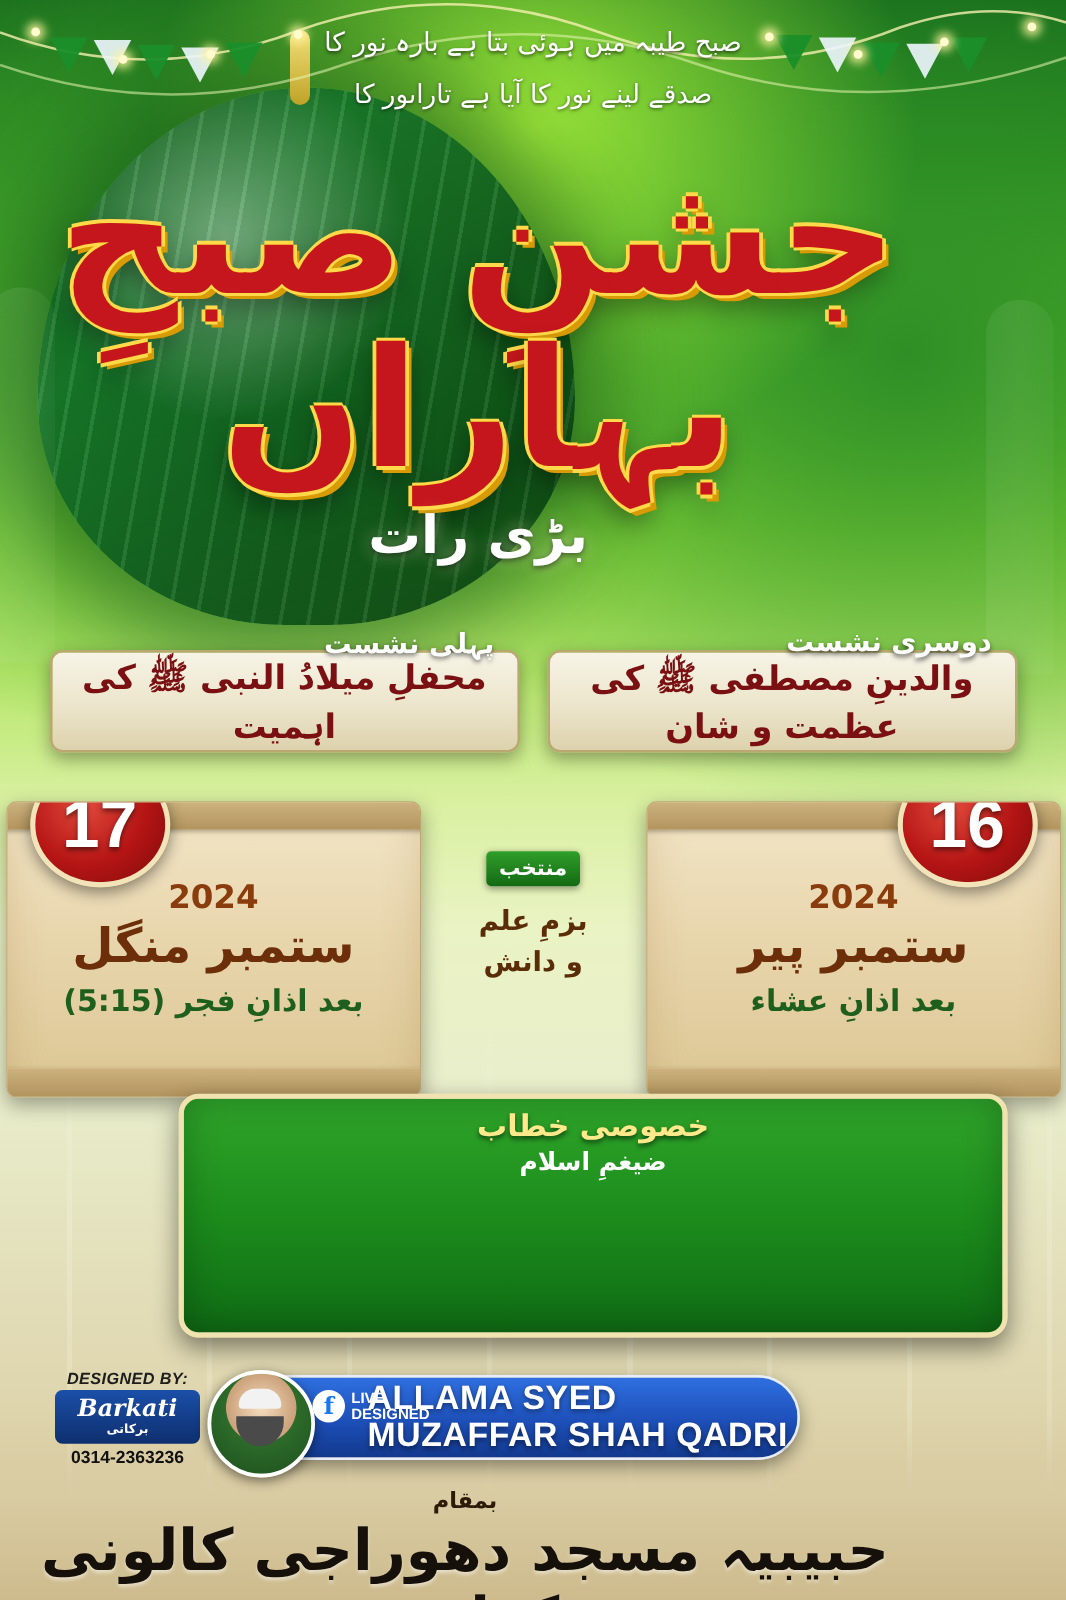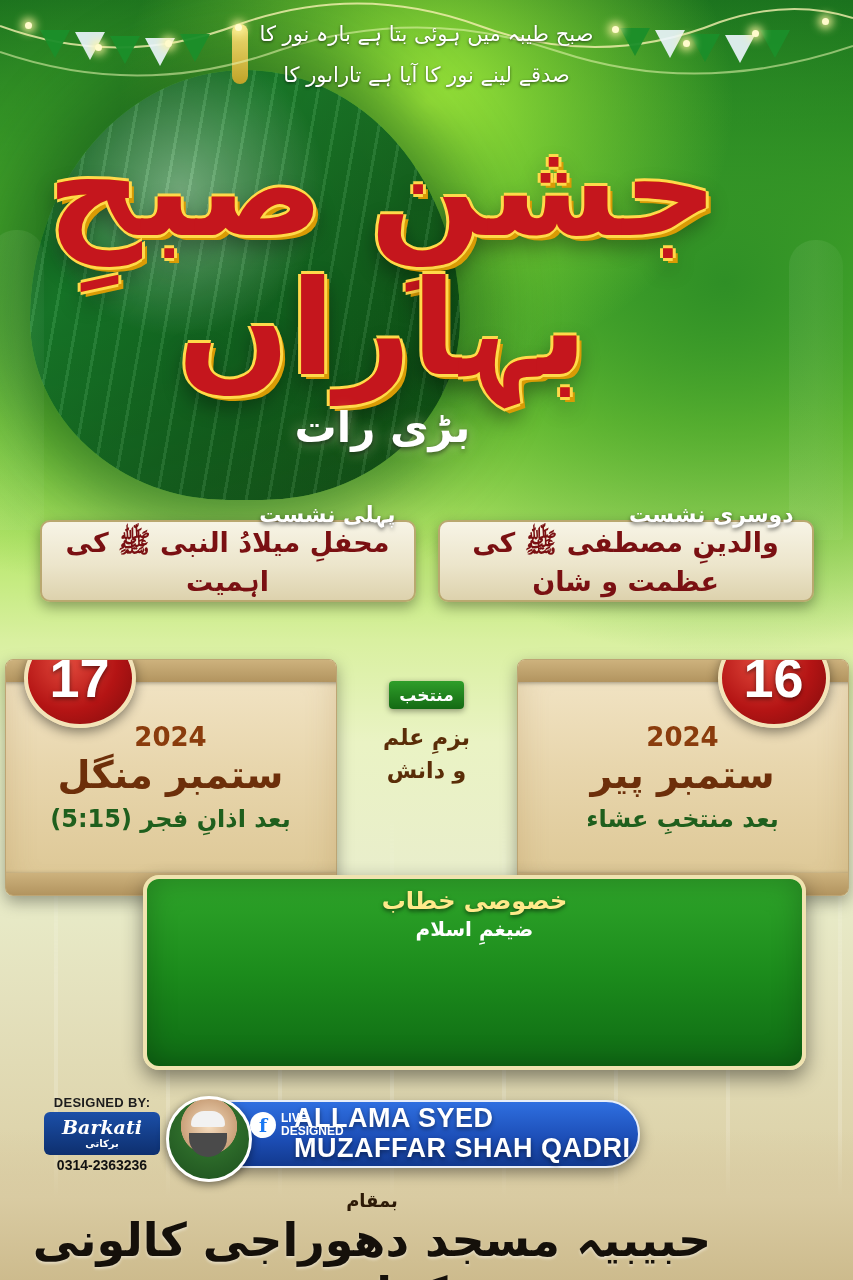--- a/index.html
+++ b/index.html
@@ -208,7 +208,7 @@
     position: relative;
     width: 330px;
     height: 235px;
-    margin-top: 34px;
+    margin-top: 16px;
     border-radius: 8px;
     background:
       linear-gradient(180deg, #f3e6c8 0%, #e8d6ad 45%, #dcc693 100%);

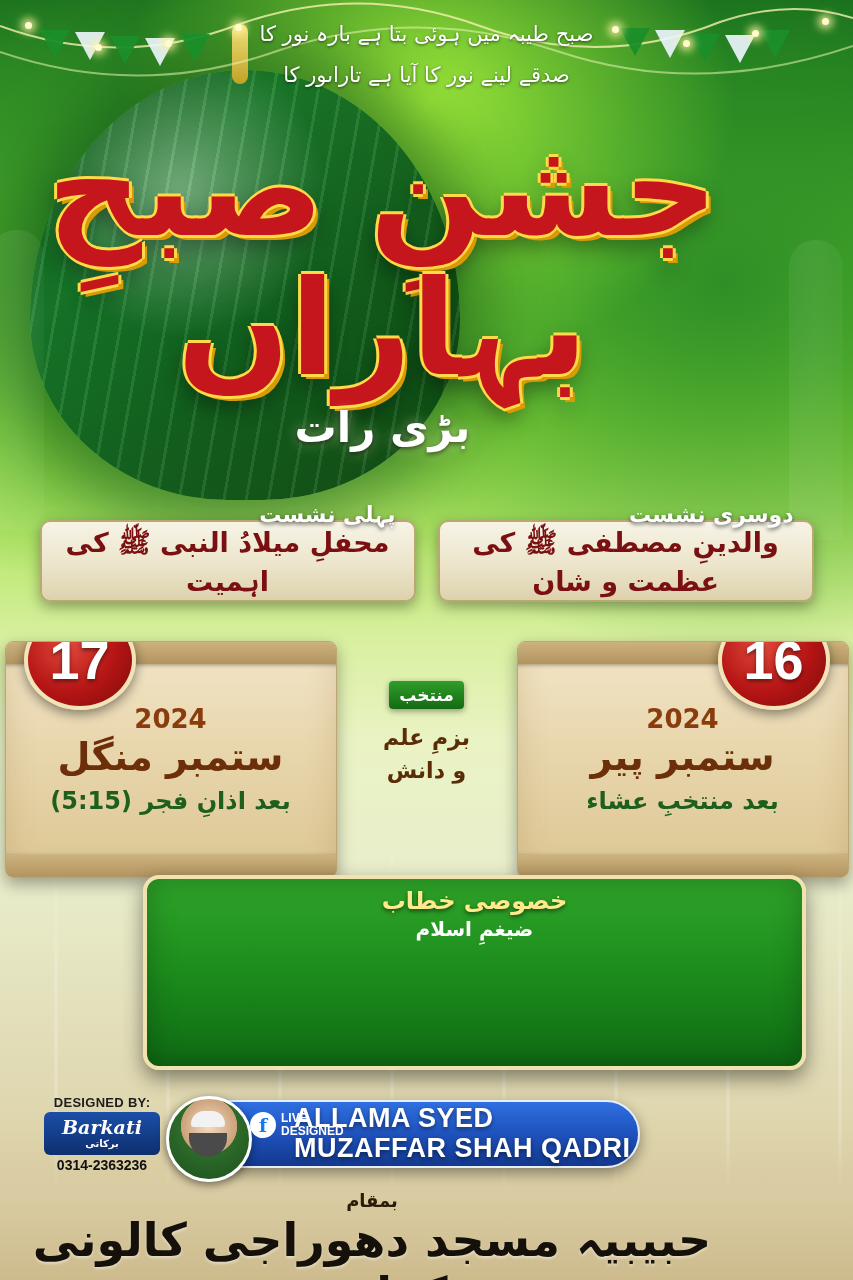--- a/index.html
+++ b/index.html
@@ -557,7 +557,7 @@
       <div class="scroll-body">
         <div class="scroll-year">2024</div>
         <div class="scroll-date">ستمبر پیر</div>
-        <div class="scroll-time">بعد منتخبِ عشاء</div>
+        <div class="scroll-time">بعد اذانِ عشاء</div>
       </div>
     </div>
 

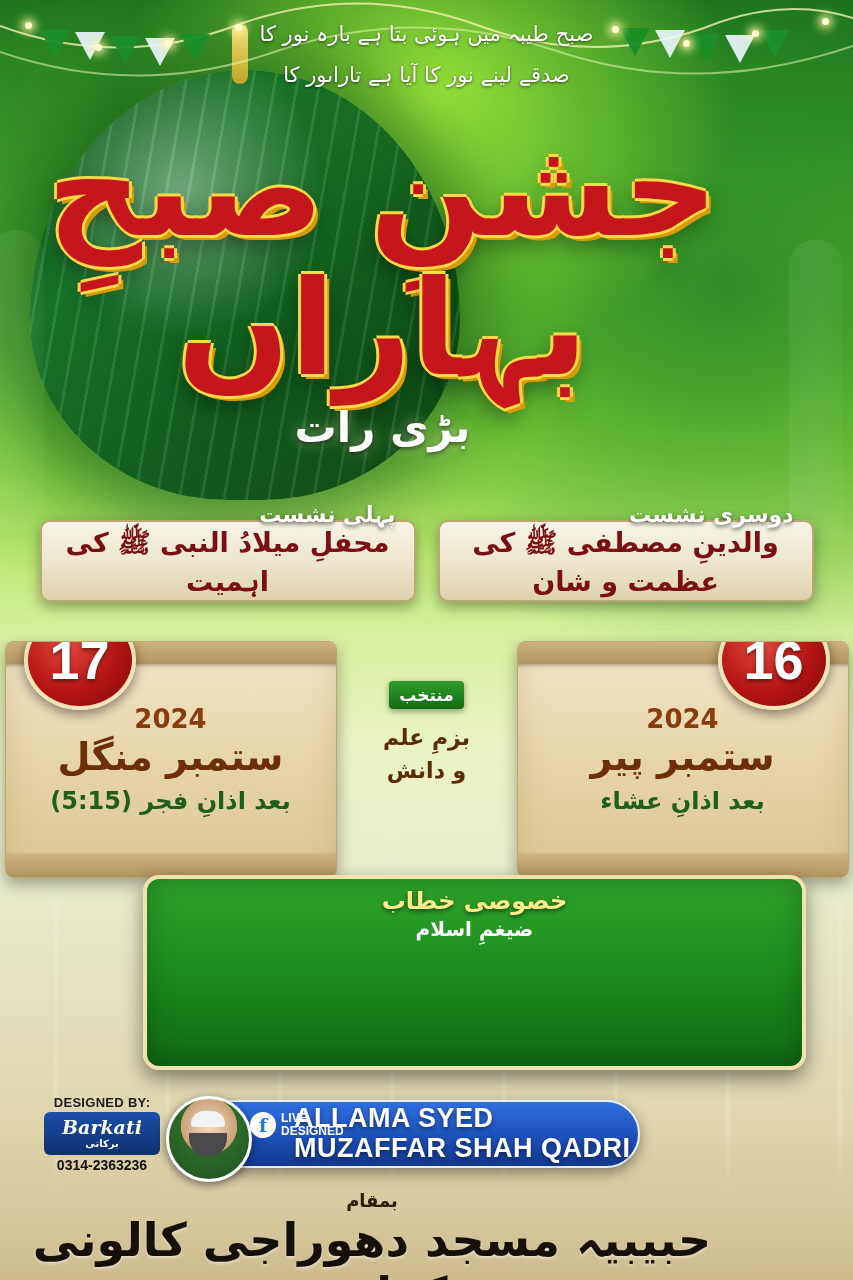--- a/index.html
+++ b/index.html
@@ -358,6 +358,7 @@
     font-weight: bold;
     color: #1d1d1d;
     letter-spacing: .3px;
+    font-style: italic;
   }
   .designer-logo {
     margin-top: 2px;

